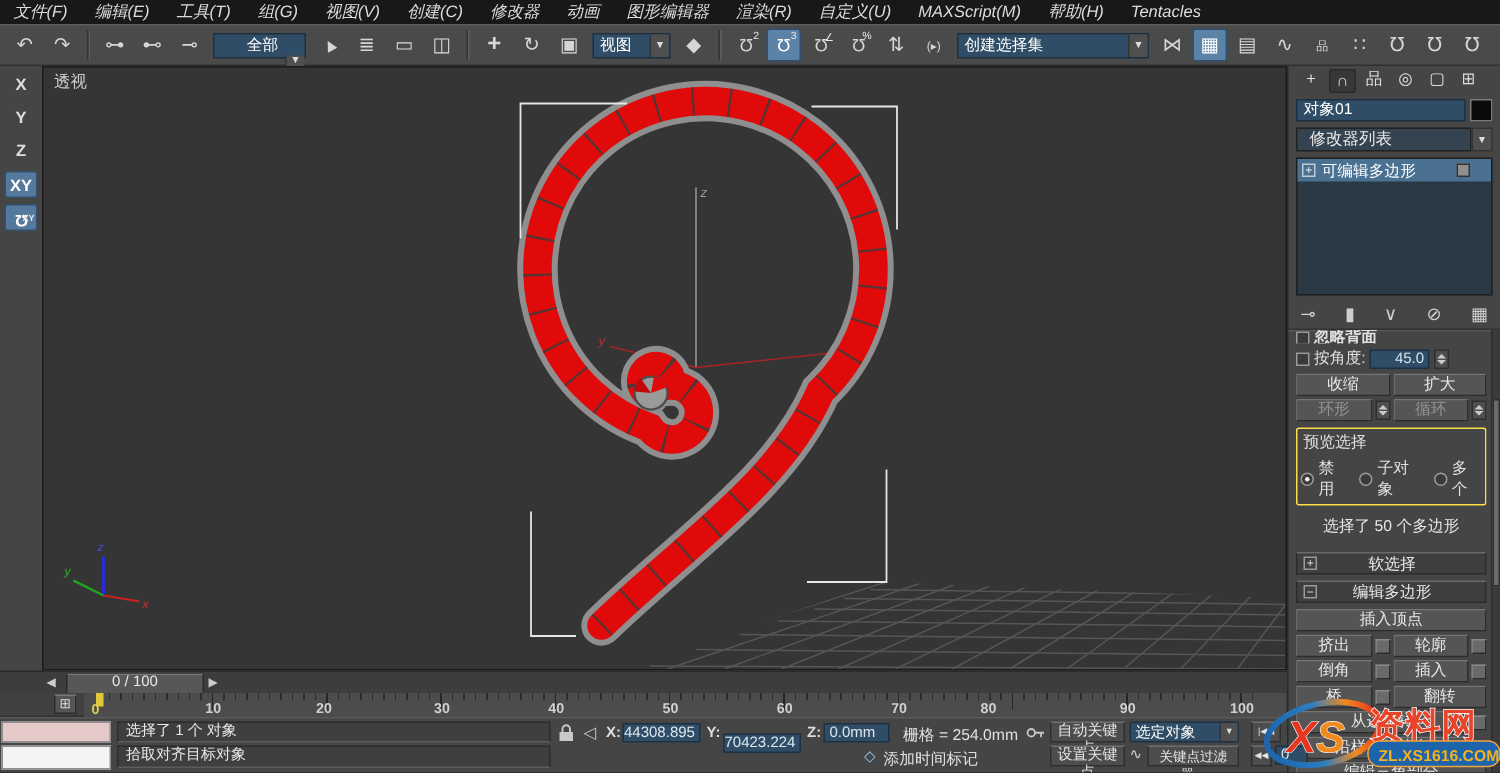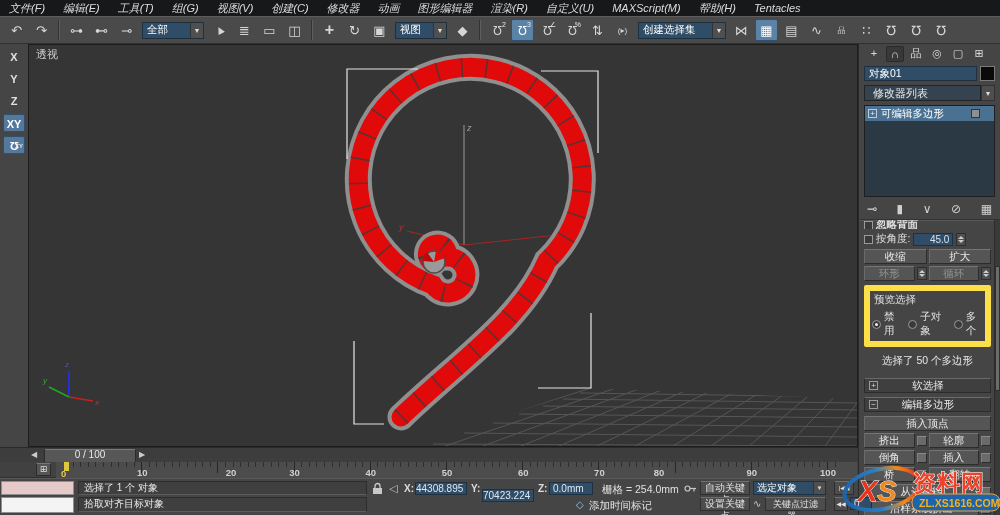--- a/index.html
+++ b/index.html
@@ -192,7 +192,7 @@
       <div class="tbtn">
         <span>⊸</span>
       </div>
-      <div class="tdd" style="width: 62px;">
+      <div class="tdd" style="width: 62px; flex-direction: column;">
         <span>全部</span>
         <span class="ddbtn">▼</span>
       </div>

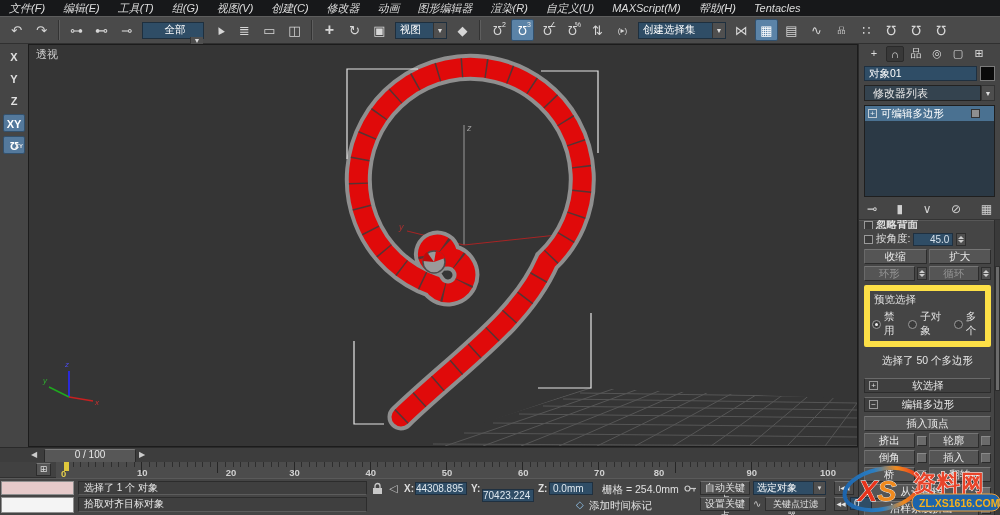--- a/index.html
+++ b/index.html
@@ -248,7 +248,7 @@
       <div class="tbtn">
         <span style="font-size: 8px;">(▸)</span>
       </div>
-      <div class="tdd" style="width: 88px;">
+      <div class="tdd" style="width: 128px;">
         <span>创建选择集</span>
         <span class="ddbtn">▼</span>
       </div>

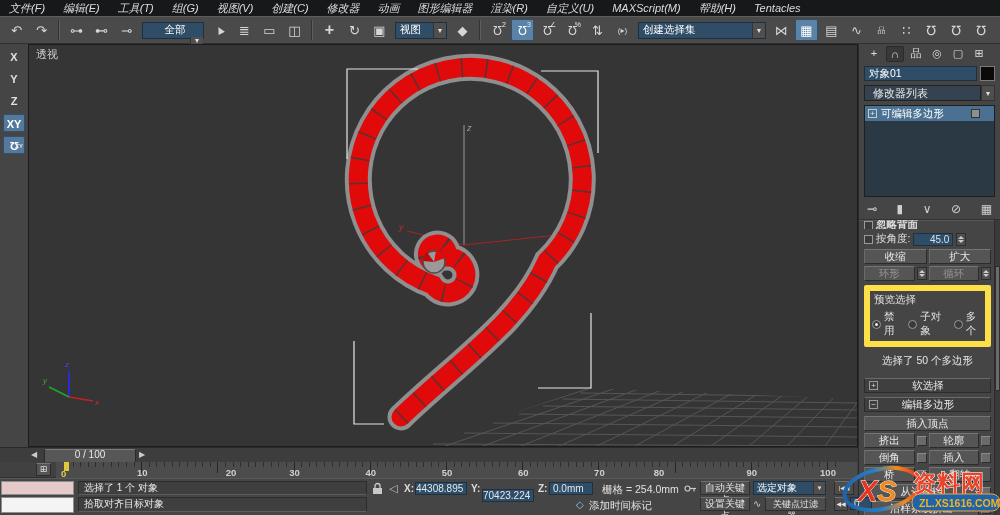--- a/index.html
+++ b/index.html
@@ -86,7 +86,7 @@
           border-radius:1px; color:#e8e8e8; font-size:10.5px; text-align:center; line-height:13px;
           white-space:nowrap; overflow:hidden; }
   .pbtn.dis { color:#949494; }
-  .gbox { border:6px solid #fde047; border-radius:2px; margin-top:5px; padding:2px 2px 3px 2px; }
+  .gbox { border:1px solid #fde047; border-radius:2px; margin-top:5px; padding:2px 2px 3px 2px; }
   .glabel { color:#e0e0e0; font-size:10.5px; padding-left:2px; }
   .radios { display:flex; gap:7px; margin-top:3px; align-items:center; }
   .radio { display:flex; align-items:center; gap:3px; color:#e0e0e0; font-size:10.5px; }

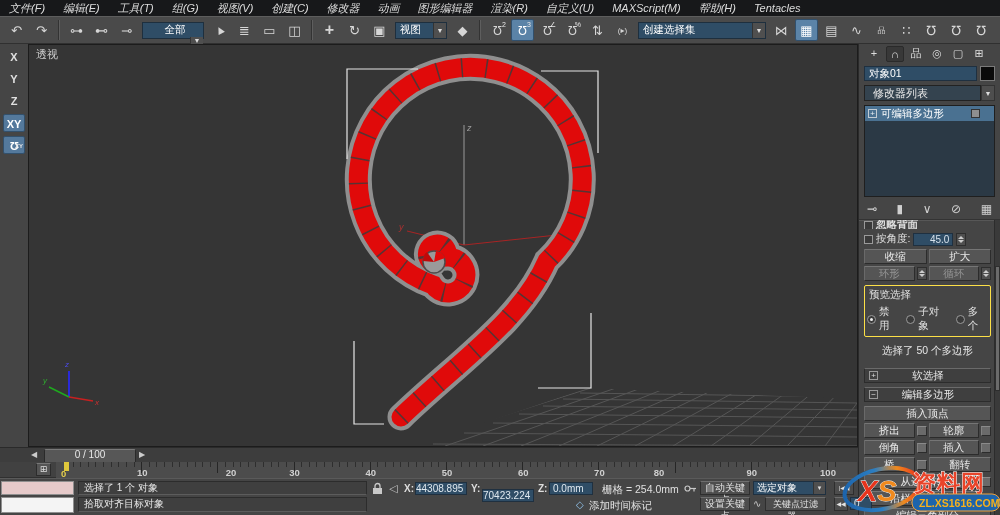--- a/index.html
+++ b/index.html
@@ -504,7 +504,7 @@
     <div class="minibtn">⊞</div>
     <div class="ruler" id="ruler">
         <span class="rnum" style="left: 86.2px;">10</span>
-        <span class="rnum" style="left: 175px;">20</span>
+        <span class="rnum" style="left: 160px;">20</span>
         <span class="rnum" style="left: 238.6px;">30</span>
         <span class="rnum" style="left: 314.8px;">40</span>
         <span class="rnum" style="left: 391px;">50</span>

